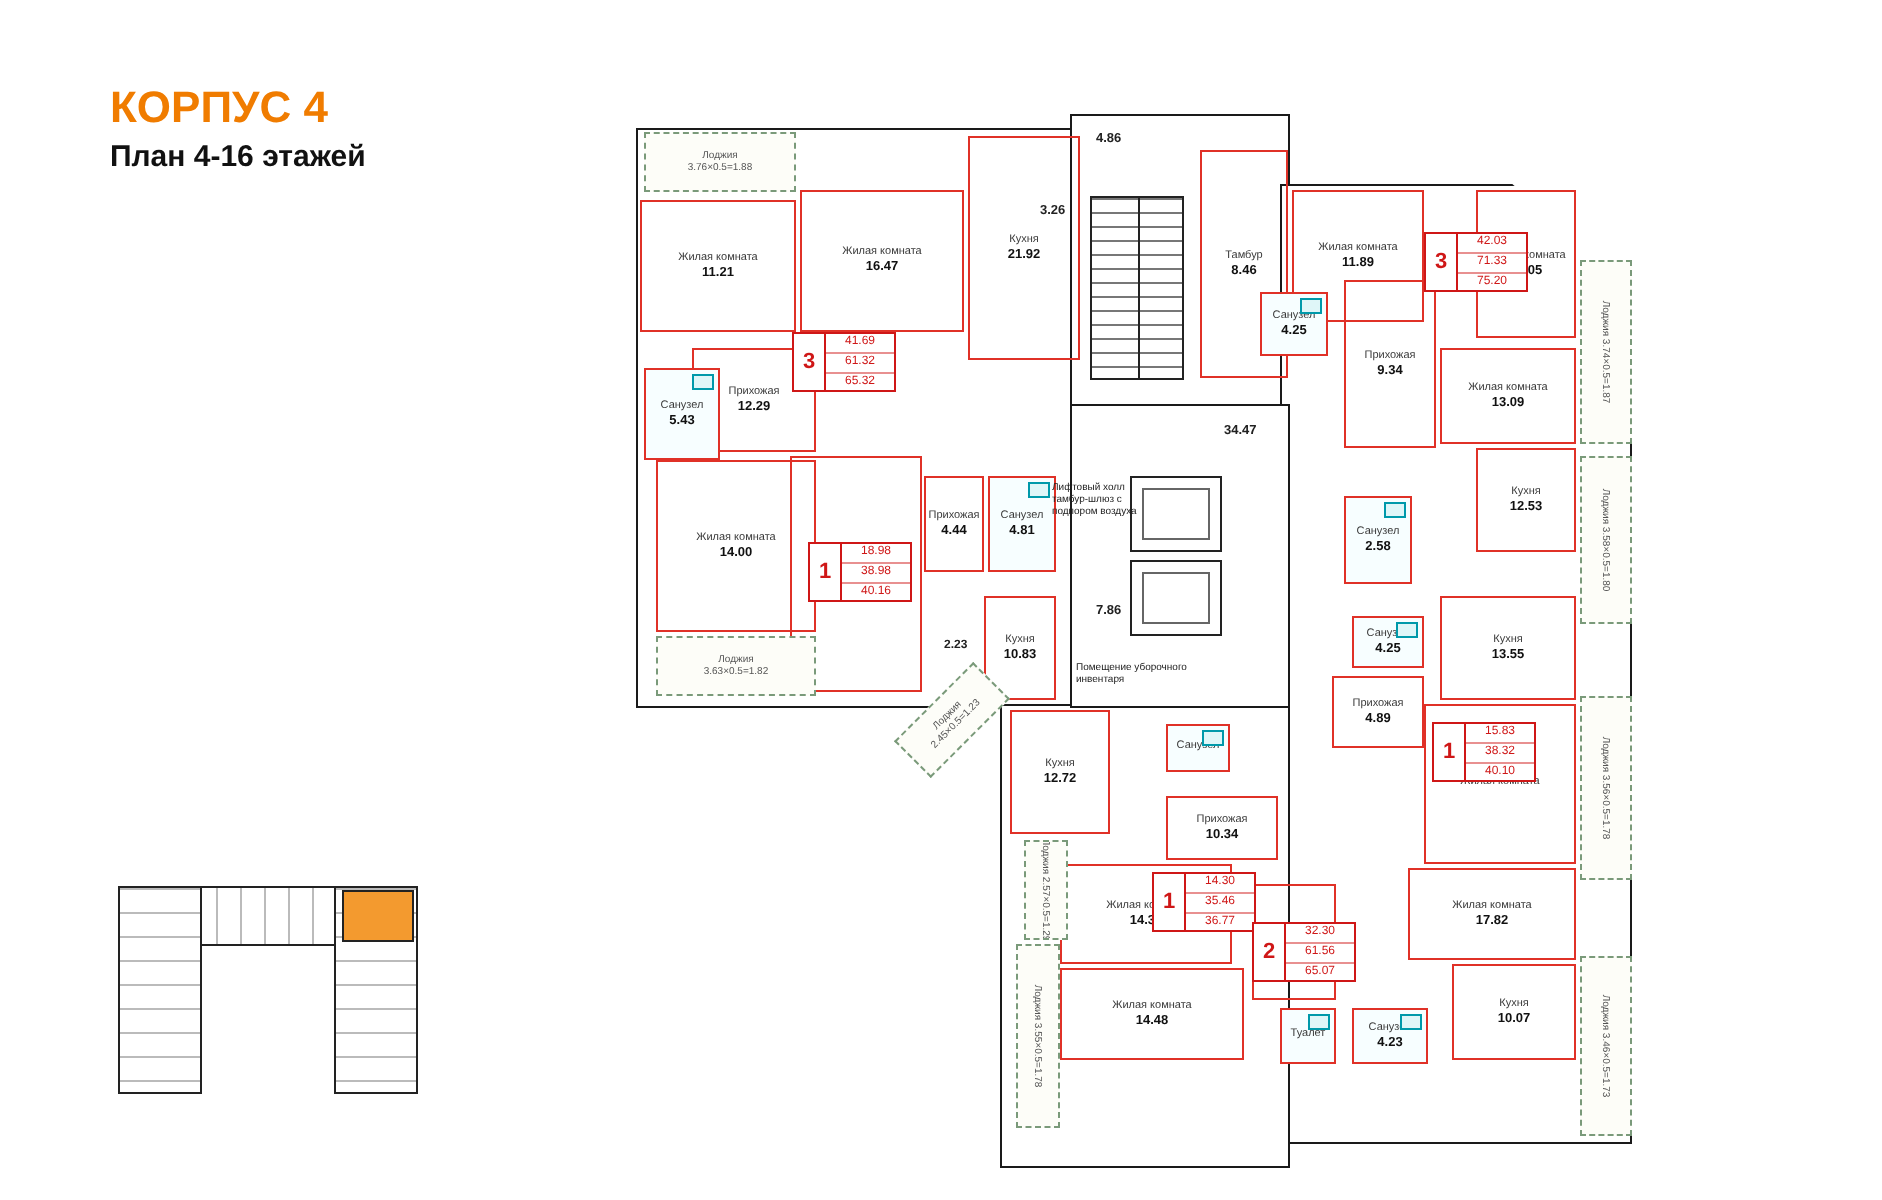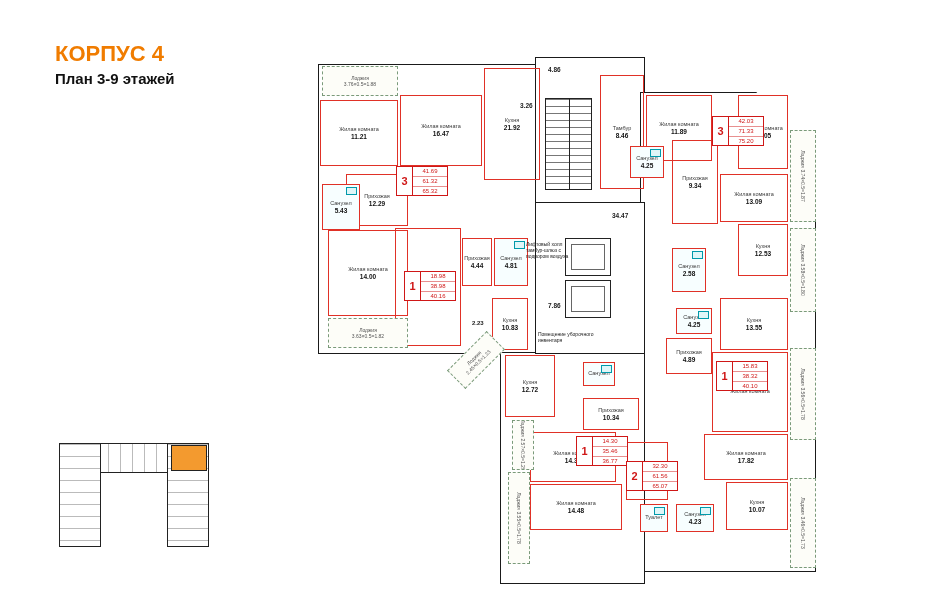--- a/index.html
+++ b/index.html
@@ -60,7 +60,7 @@
 
   <div id="titleblock">
     <div class="t1">КОРПУС 4</div>
-    <div class="t3">План 3-9 этажей</div>
+    <div class="t3">План 4-16 этажей</div>
   </div>
 
   <div id="plan">

